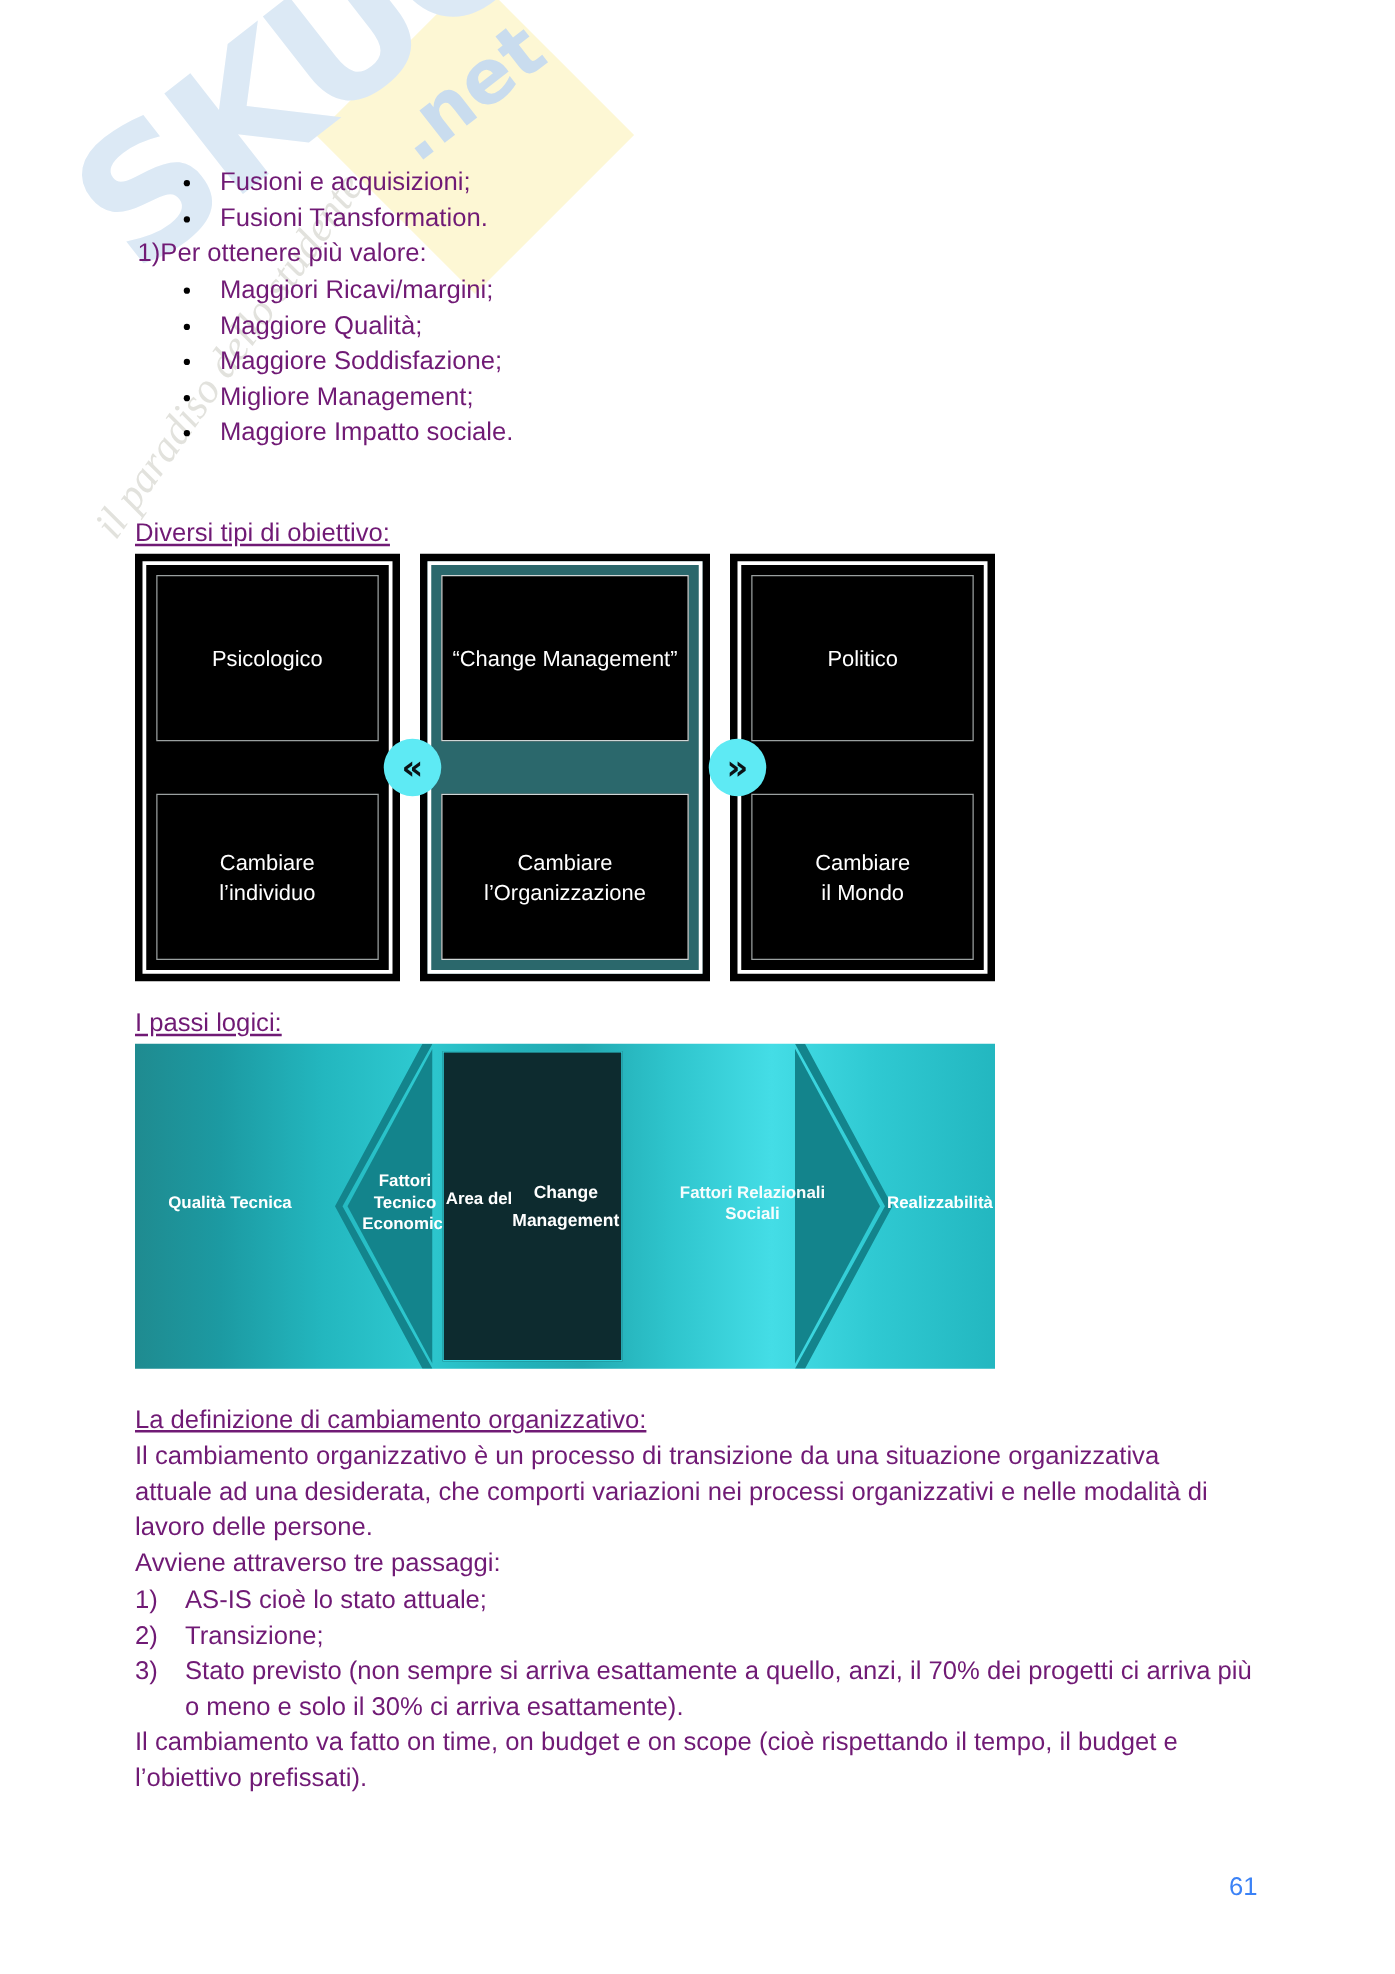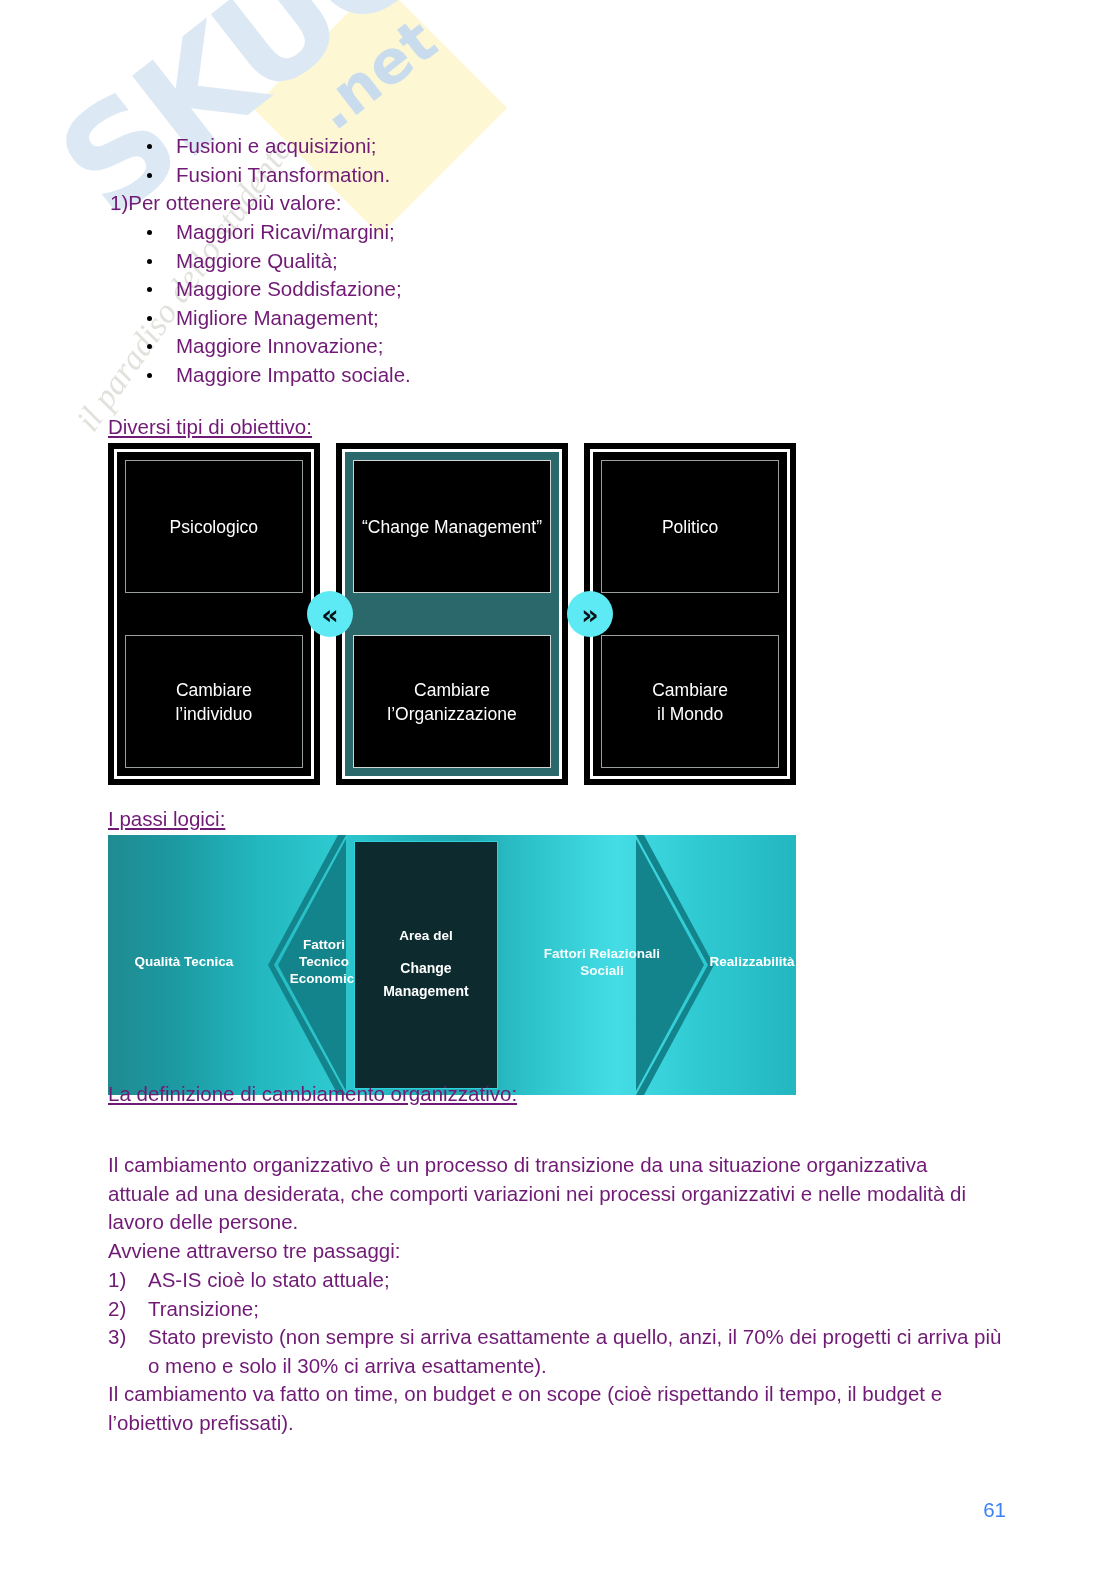--- a/index.html
+++ b/index.html
@@ -185,7 +185,6 @@
     <li>Maggiore Qualità;</li>
     <li>Maggiore Soddisfazione;</li>
     <li>Migliore Management;</li>
-    <li>Maggiore Innovazione;</li>
     <li>Maggiore Impatto sociale.</li>
   </ul>
 

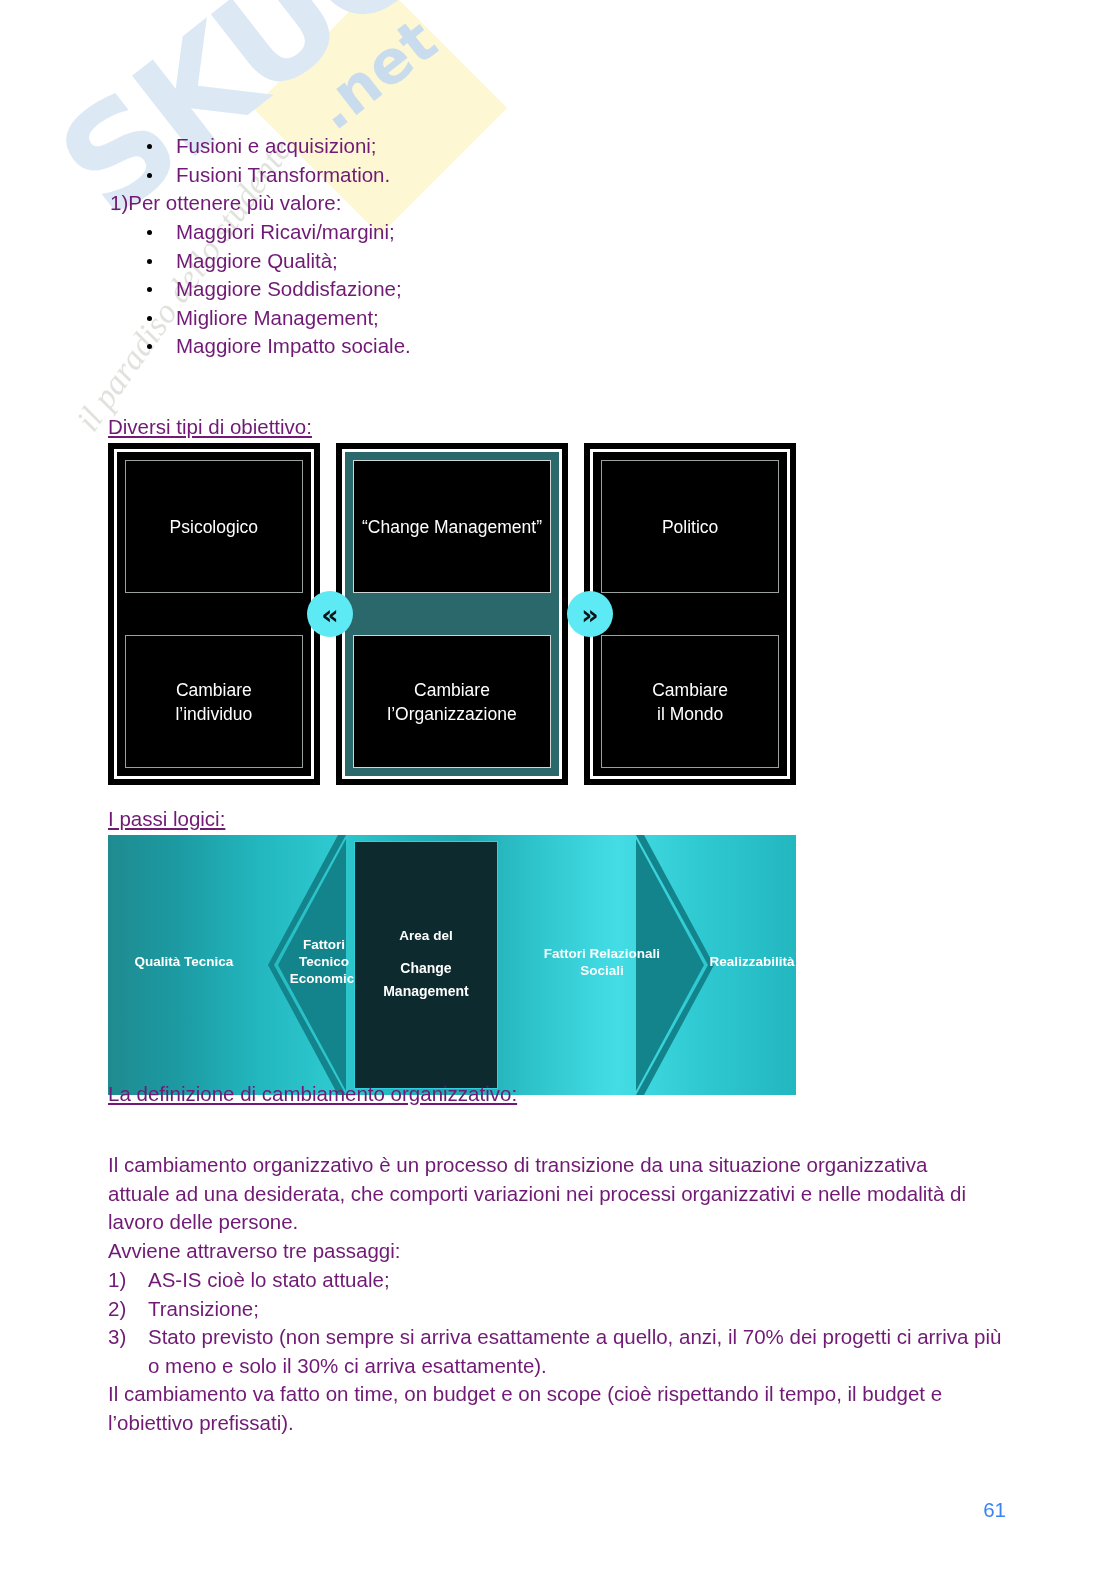--- a/index.html
+++ b/index.html
@@ -149,7 +149,7 @@
     background:#0d2b2f;
     border:1px solid #2fd2dc;
     box-sizing:border-box;
-    display:flex; flex-direction:column; align-items:center; justify-content:center;
+    display:flex; flex-direction:row; align-items:center; justify-content:center;
     color:#ffffff; text-align:center;
   }
   #d2-center .area{ font-size:13.5px; font-weight:bold; margin-bottom:14px;}

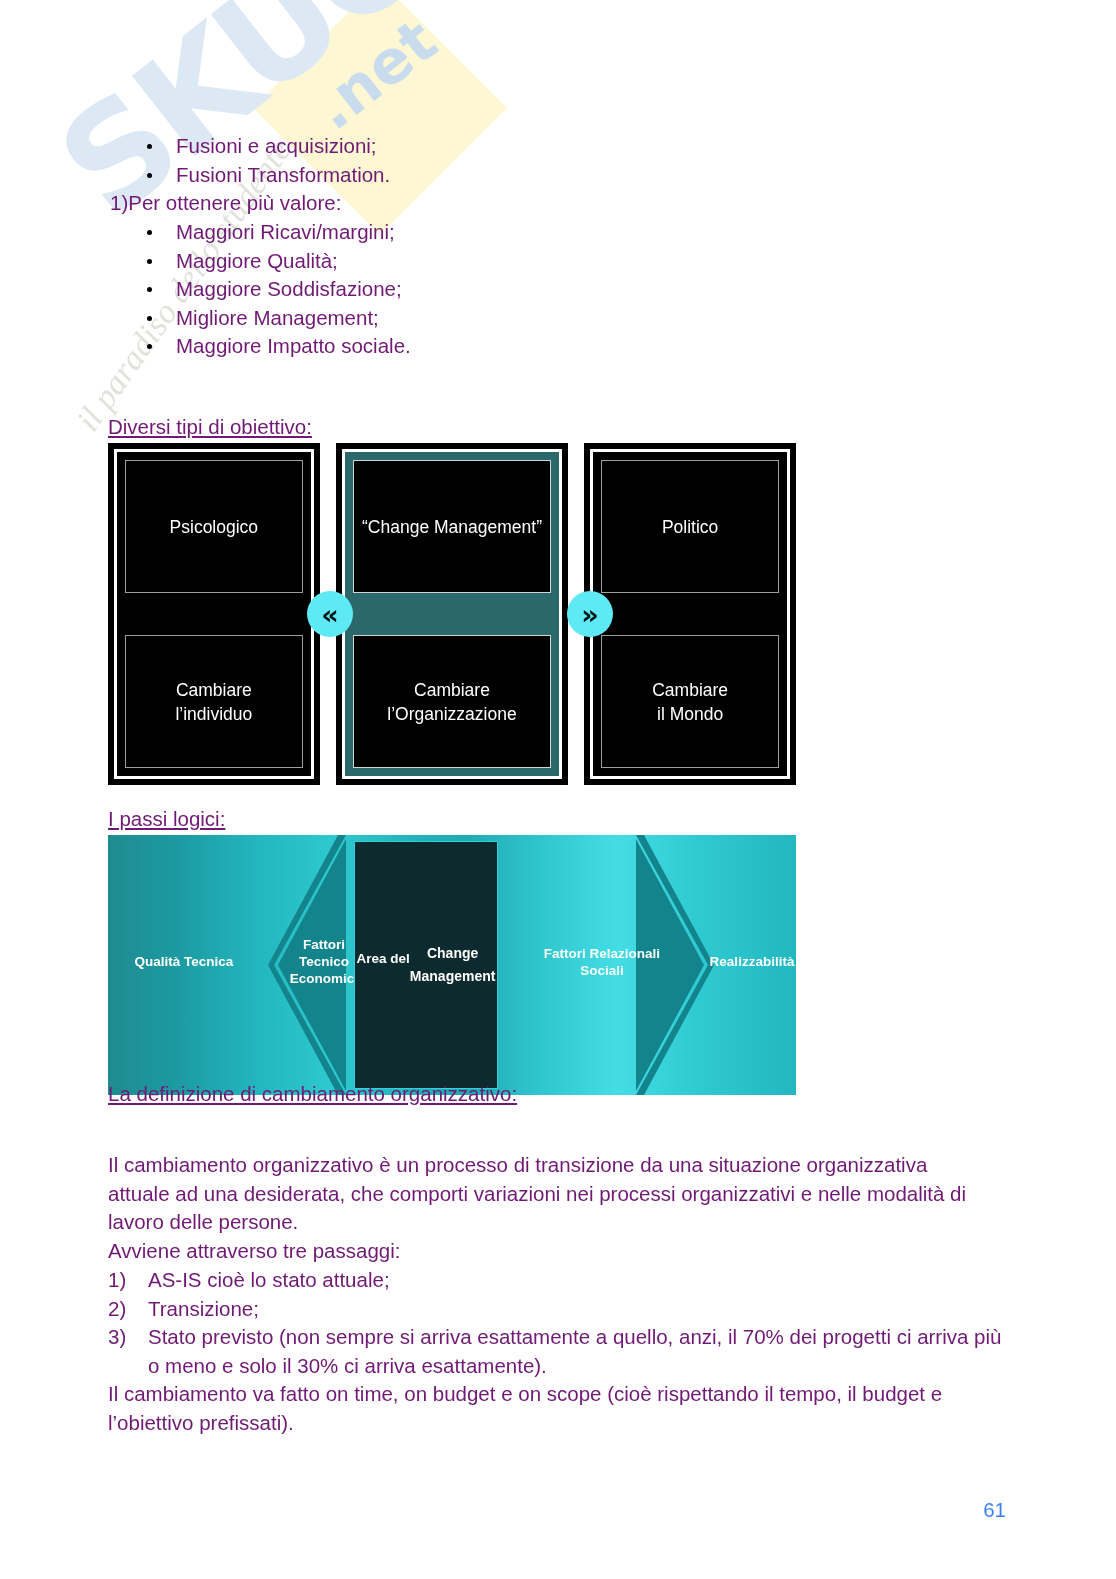--- a/index.html
+++ b/index.html
@@ -255,7 +255,7 @@
     <div class="d2-label" id="d2-realizz">Realizzabilità</div>
   </div>
 
-  <div class="txt u" style="position:absolute;left:108px;top:1080px;">La definizione di cambiamento organizzativo:</div>
+  <div class="txt u" style="position:absolute;left:108px;top:1122px;">La definizione di cambiamento organizzativo:</div>
 
   <div class="txt" style="position:absolute;left:108px;top:1151px;width:860px;text-align:left;">Il cambiamento organizzativo è un processo di transizione da una situazione organizzativa attuale ad una desiderata, che comporti variazioni nei processi organizzativi e nelle modalità di lavoro delle persone.</div>
 

